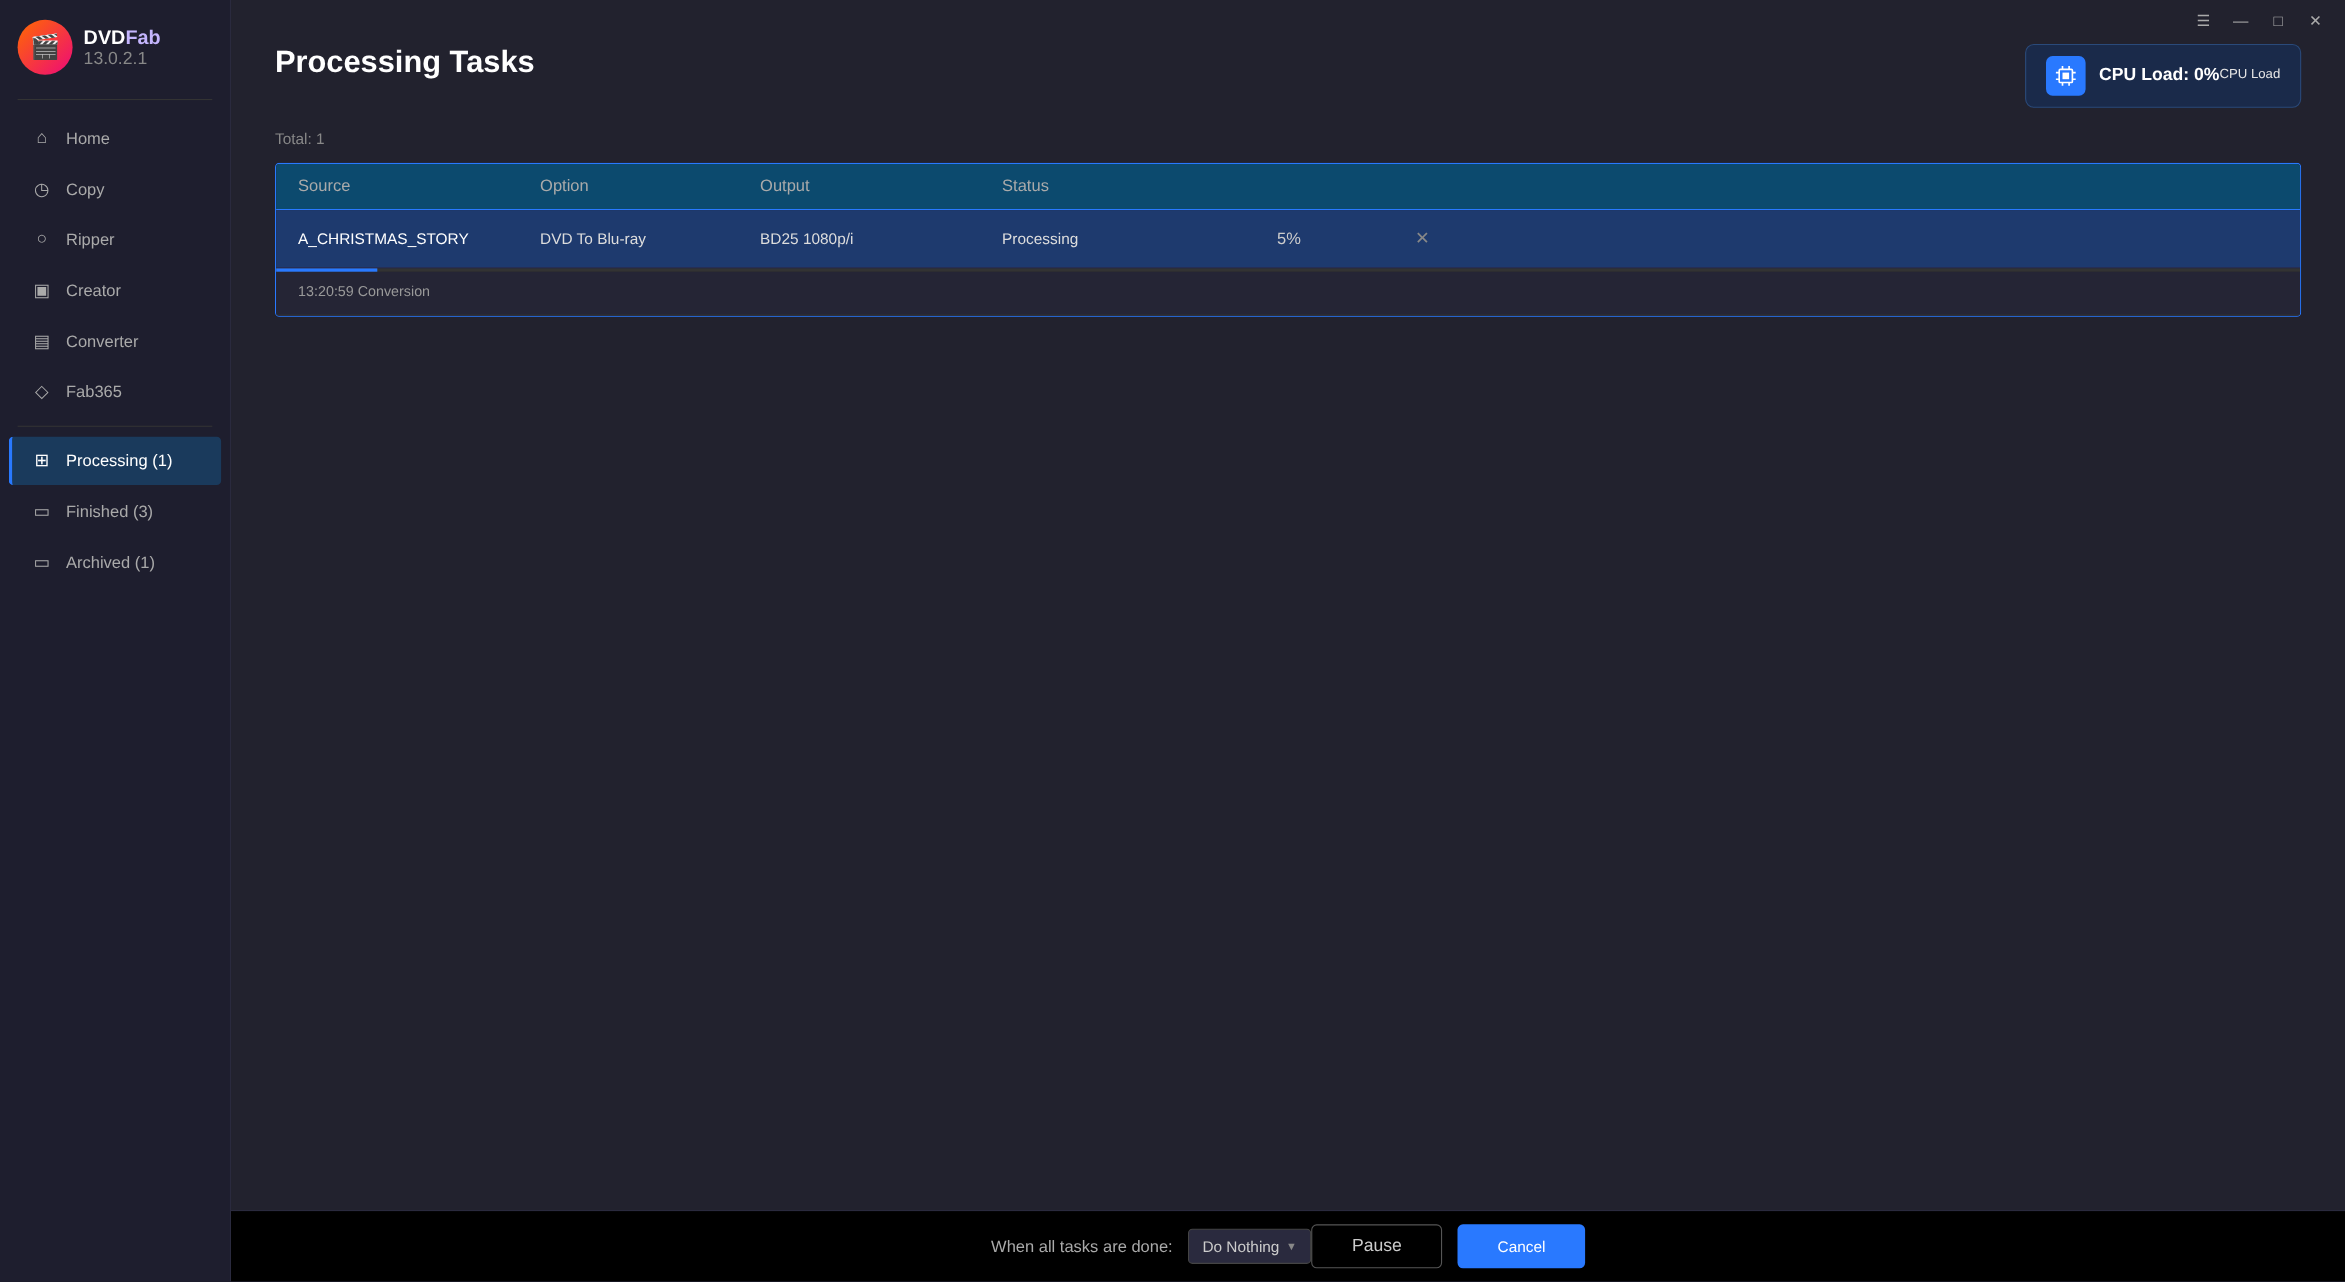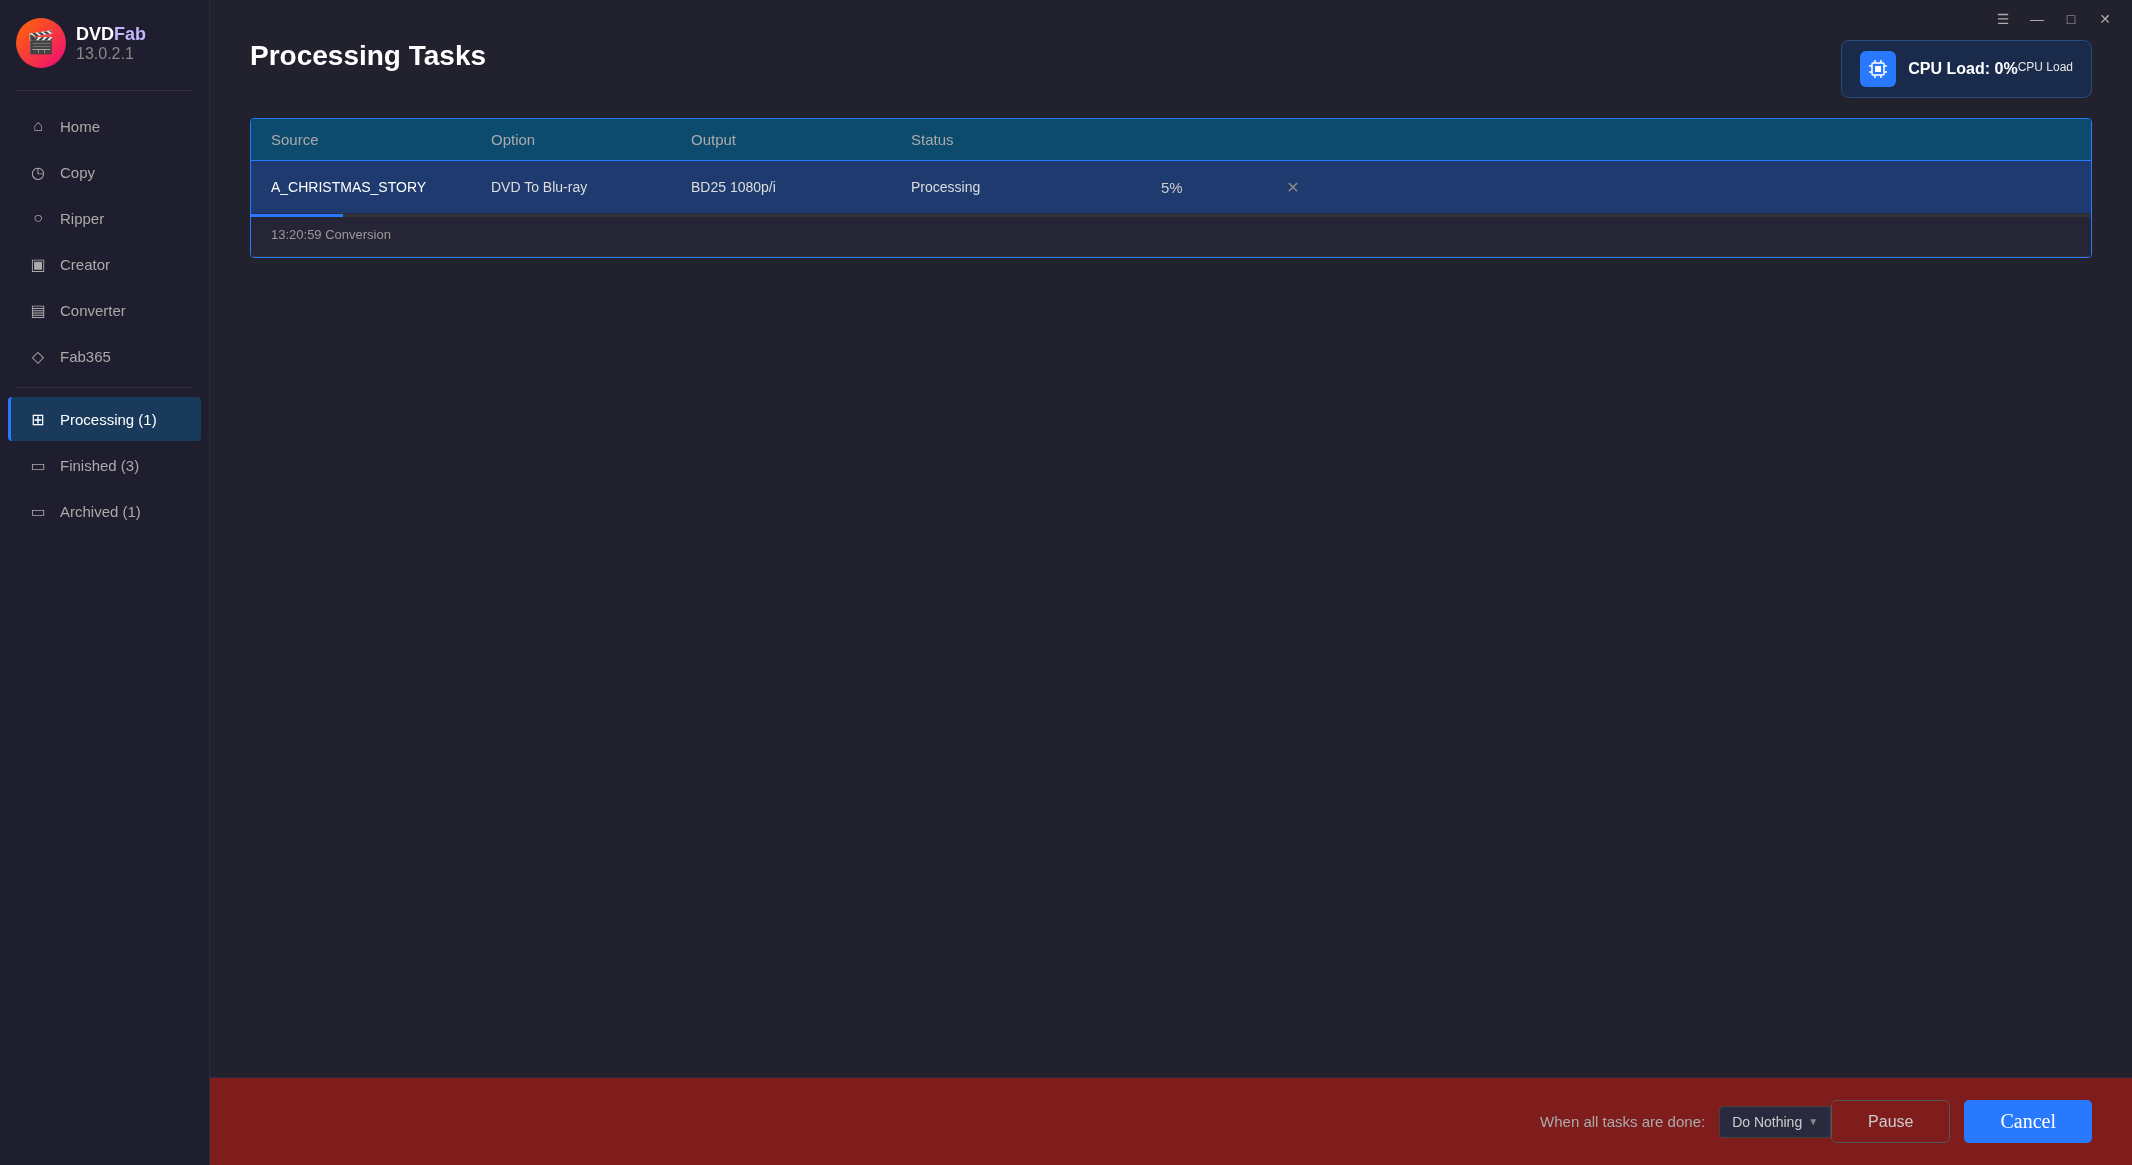--- a/index.html
+++ b/index.html
@@ -433,6 +433,7 @@
       </div>
     </div>
 
+    <div class="total-label">Total: 1</div>
 
     <div class="table-area">
       <div class="task-table">

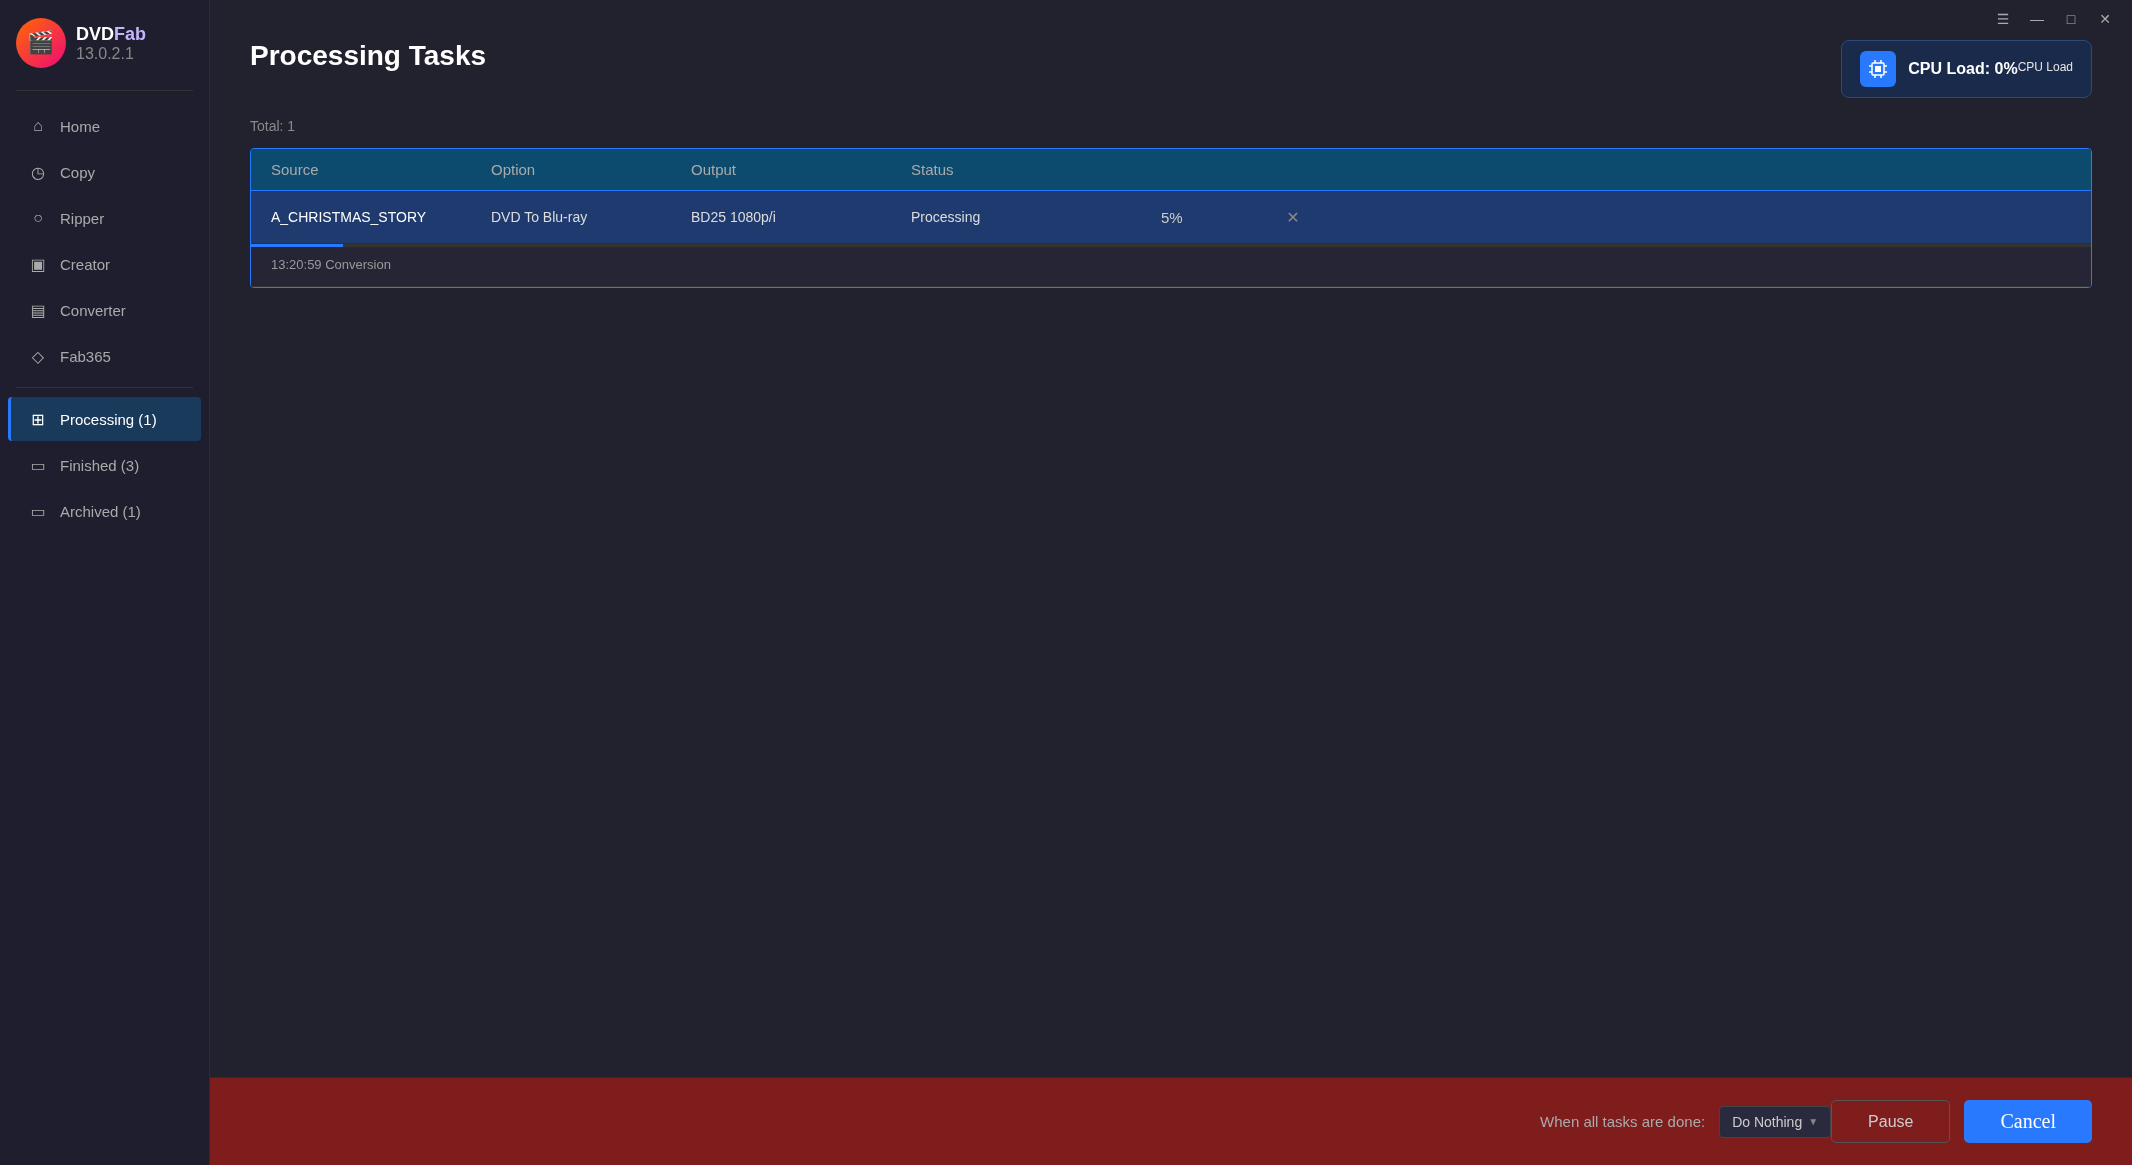--- a/index.html
+++ b/index.html
@@ -266,10 +266,10 @@
     .bottom-bar {
       display: flex;
       align-items: center;
-      justify-content: flex-end;
-      padding: 22px 40px;
+      justify-content: center;
+      padding: 12px 40px;
       border-top: 1px solid #2a2a3e;
-      background: #7f1d1d;
+      background: #000000;
     }
 
     .when-done {

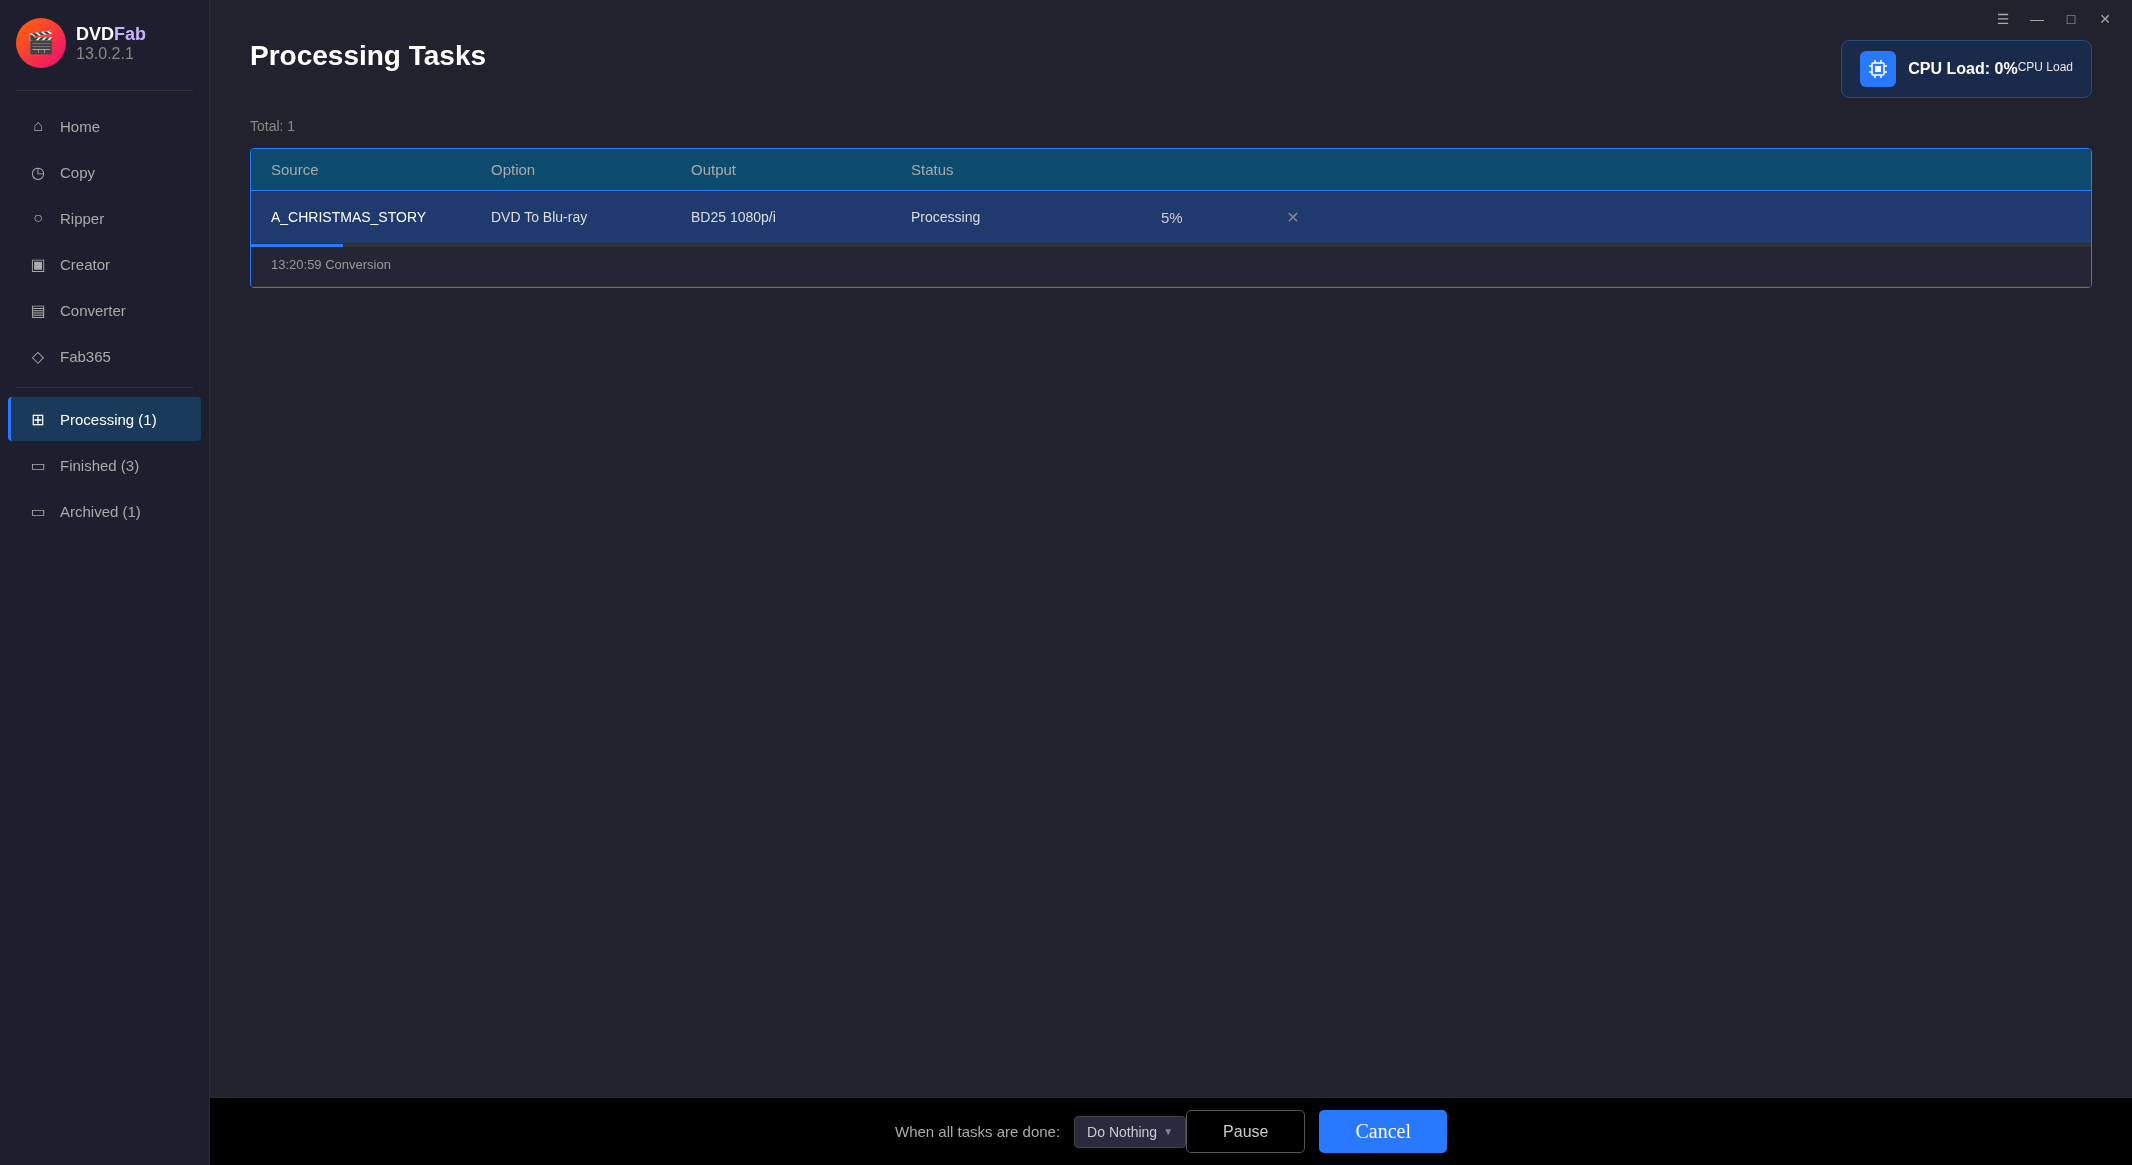--- a/index.html
+++ b/index.html
@@ -319,9 +319,8 @@
       background: #2979ff;
       color: white;
       border-radius: 5px;
-      font-size: 20px;
-      cursor: pointer;
-      font-family: Liberation Serif, serif;
+      font-size: 14px;
+      cursor: pointer;
     }
 
     

